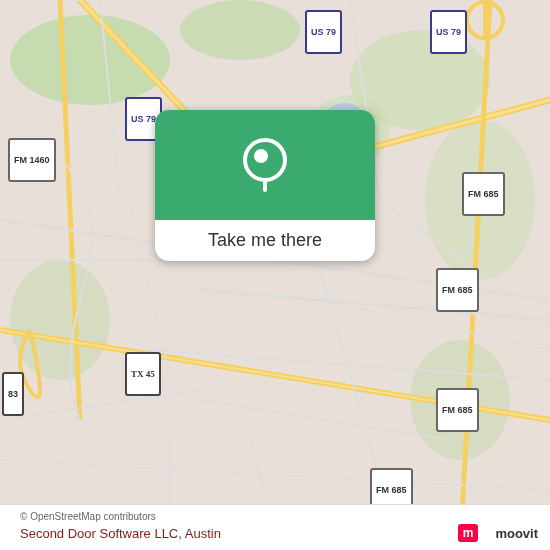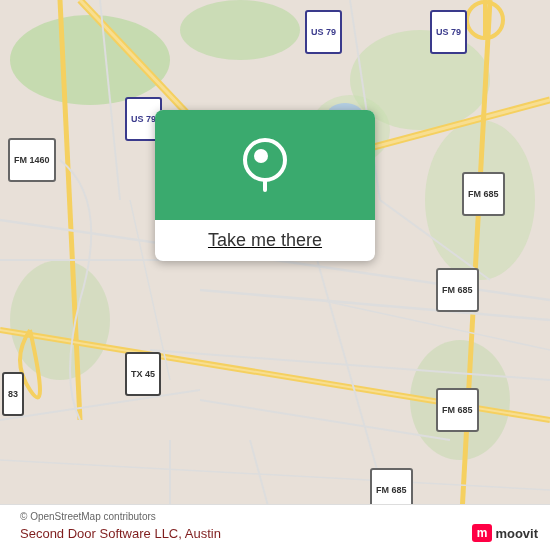--- a/index.html
+++ b/index.html
@@ -34,11 +34,10 @@
       left: 155px;
       width: 220px;
       background: white;
-      border-radius: 8px;
+      border-radius: 14px;
       box-shadow: 0 2px 10px rgba(0,0,0,0.3);
       overflow: hidden;
       z-index: 10;
-      text-decoration: underline;
     }
 
     #card-green {

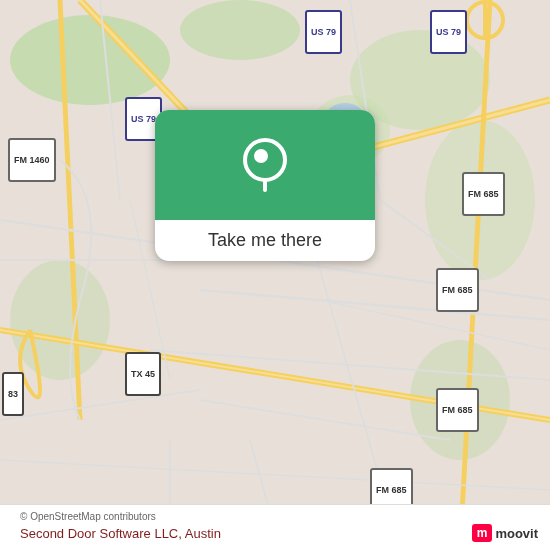--- a/index.html
+++ b/index.html
@@ -246,7 +246,7 @@
   <div class="road-shield shield-fm" style="top:268px;left:436px;">FM 685</div>
   <div class="road-shield shield-fm" style="top:388px;left:436px;">FM 685</div>
   <div class="road-shield shield-fm" style="top:468px;left:370px;">FM 685</div>
-  <div class="road-shield shield-tx" style="top:352px;left:125px;">TX 45</div>
+  <div class="road-shield shield-tx" style="top:352px;left:125px;font-family:Liberation Serif, serif;">TX 45</div>
   <div class="road-shield shield-tx" style="top:372px;left:2px;">83</div>
 
   <div id="card">

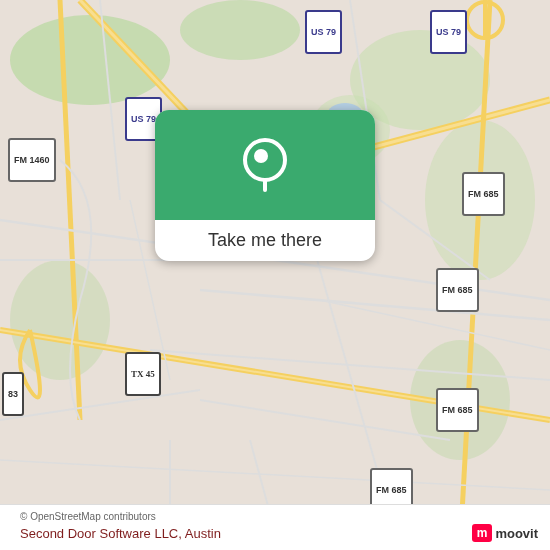--- a/index.html
+++ b/index.html
@@ -138,7 +138,7 @@
       font-size: 13px;
       font-weight: bold;
       color: #333;
-      margin-left: 3px;
+      margin-left: 17px;
     }
 
     #place-name {

